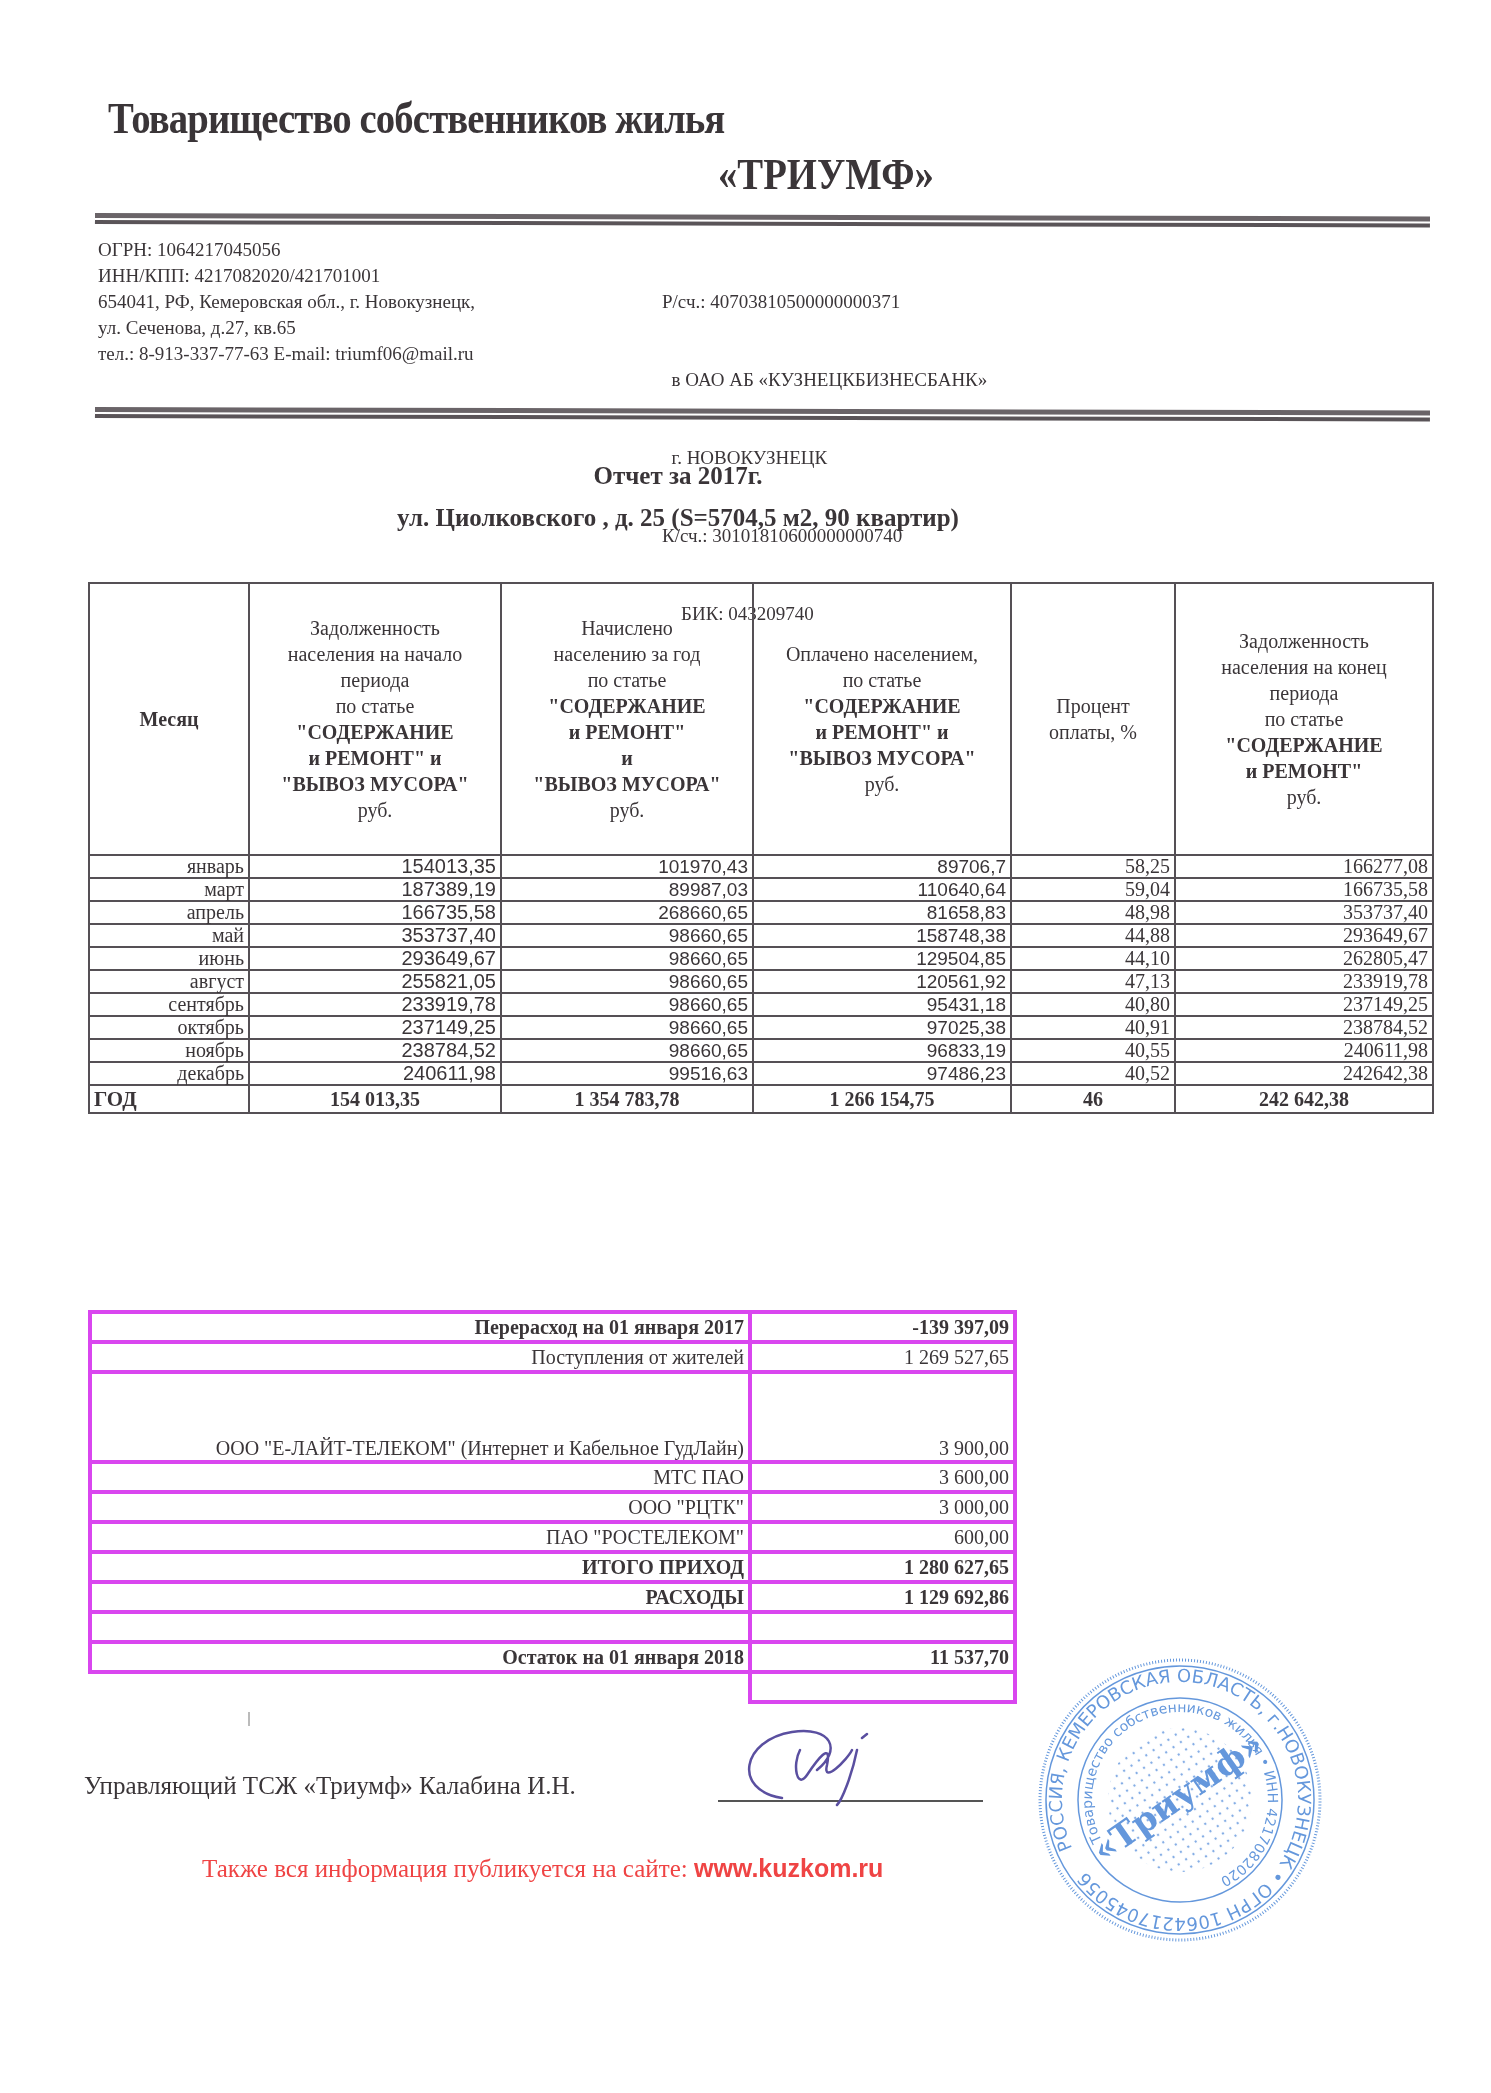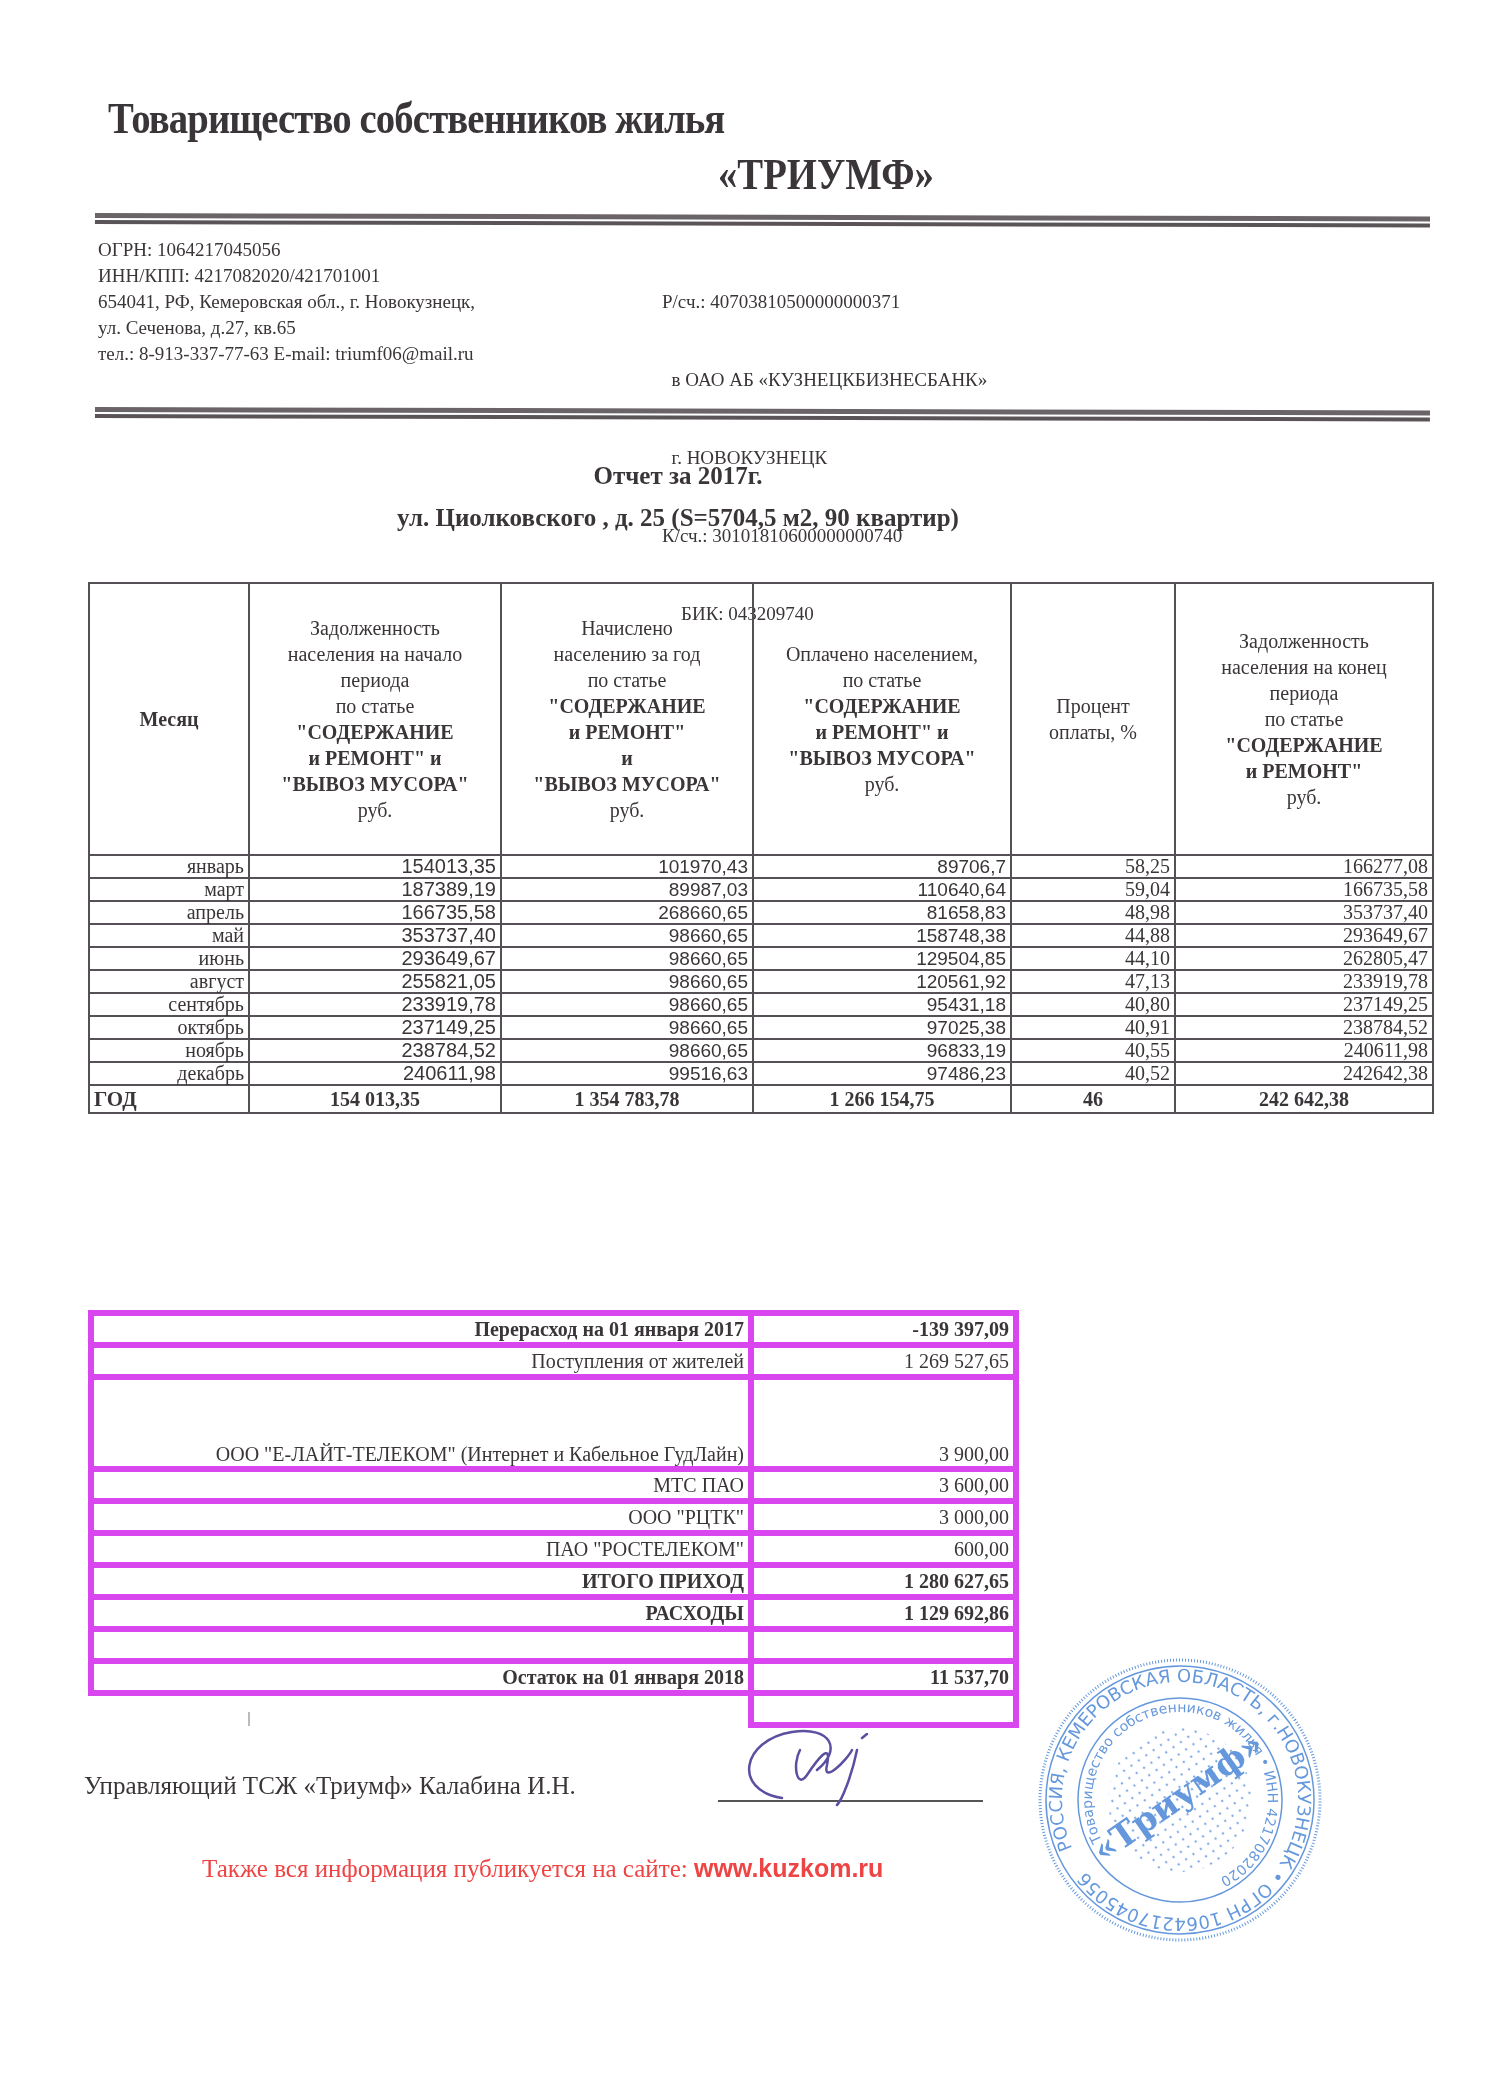--- a/index.html
+++ b/index.html
@@ -28,7 +28,7 @@
   .main-table tr.total td { font-family: "Liberation Serif", serif; font-weight: bold; text-align: center; font-size: 20px; height: 26px; }
   .main-table tr.total td.month { text-align: left; font-size: 21px; }
   .sum-table { left: 88px; top: 1310px; width: 925px; table-layout: fixed; }
-  .sum-table td { border: 6px solid #d946ef; padding: 0 4px; font-size: 20px; height: 26px; line-height: 24px; text-align: right; color: #3a3538; }
+  .sum-table td { border: 4px solid #d946ef; padding: 0 4px; font-size: 20px; height: 26px; line-height: 24px; text-align: right; color: #3a3538; }
   .sum-table td.bold { font-weight: bold; }
   .sum-table td.tall { height: 86px; vertical-align: bottom; }
   .sum-table tr.spacer td.l { border-left: none; border-bottom: none; }

